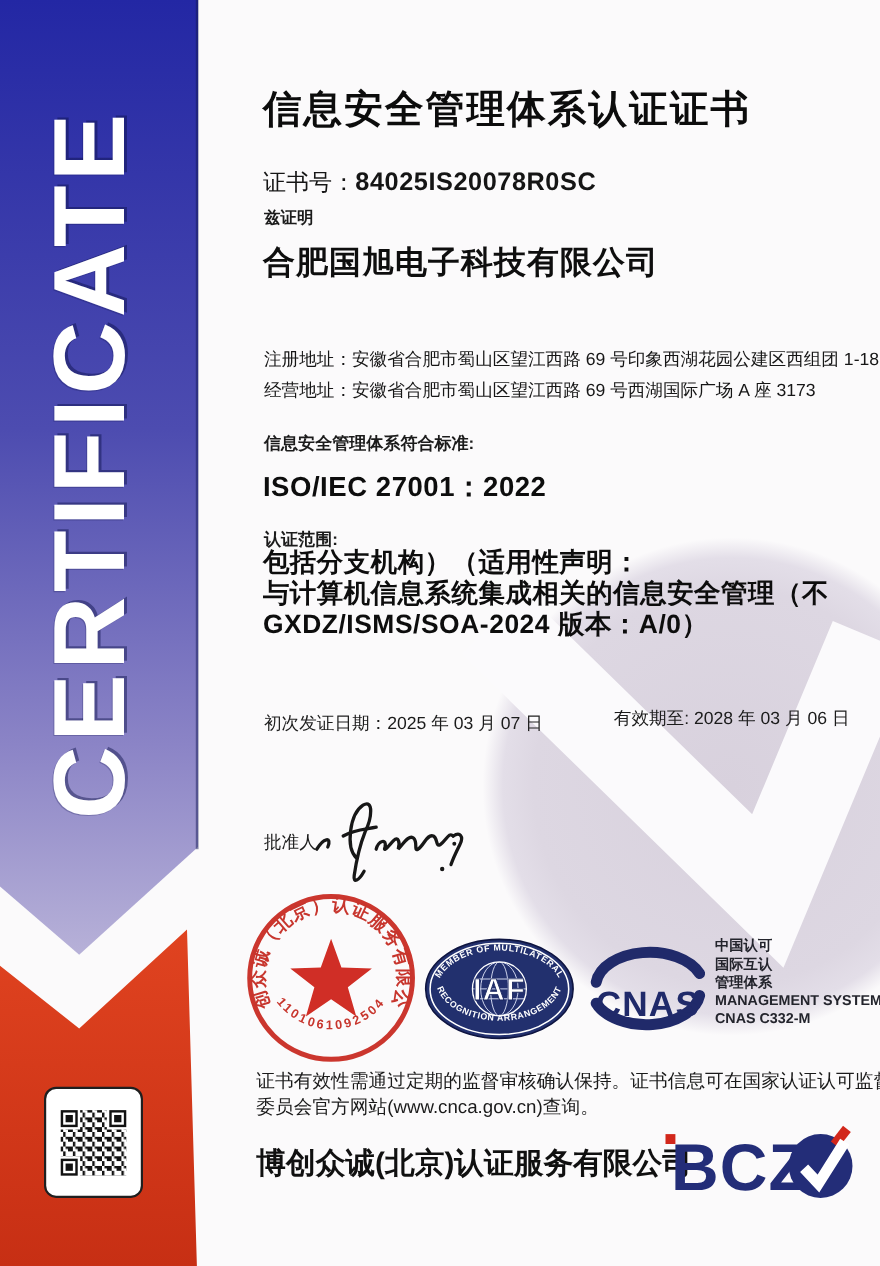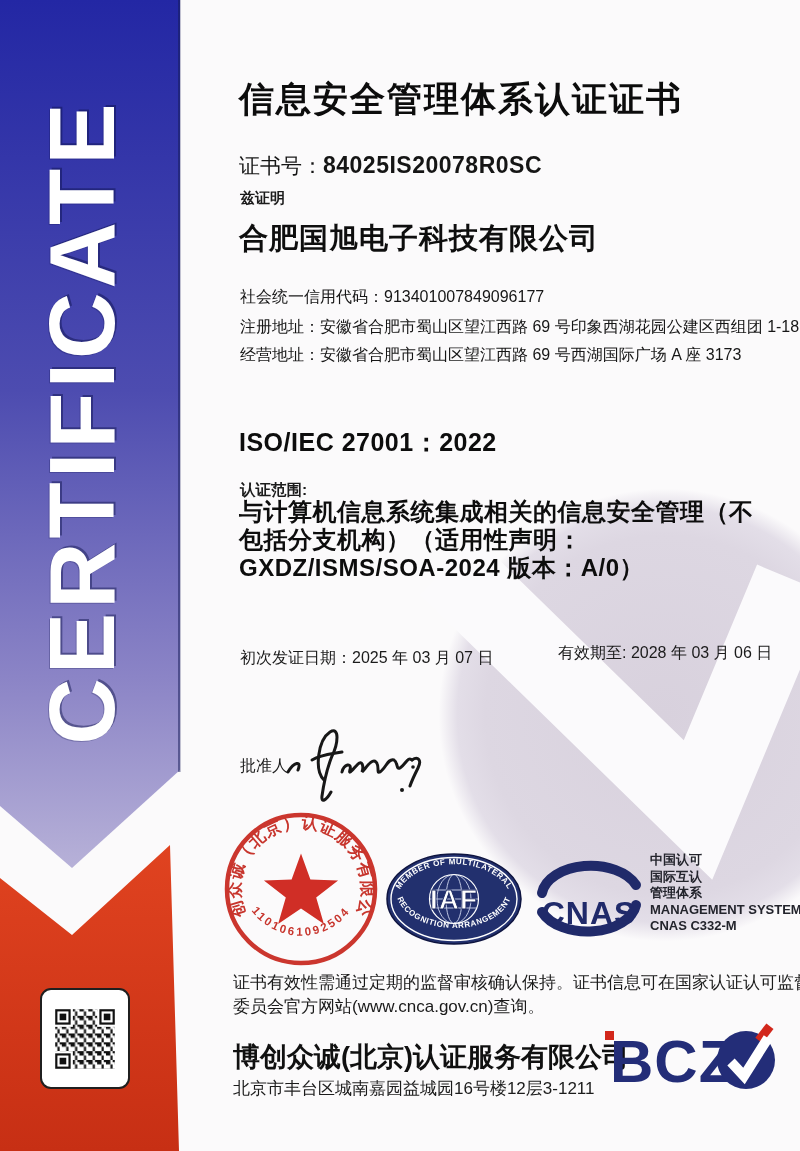--- a/index.html
+++ b/index.html
@@ -119,7 +119,6 @@
   <div class="abs layer3 hereby">兹证明</div>
   <div class="abs layer3 company">合肥国旭电子科技有限公司</div>
 
-  <div class="abs layer3 infoline" style="top:287px;">社会统一信用代码：913401007849096177</div>
   <div class="abs layer3 infoline" style="top:317px;">注册地址：安徽省合肥市蜀山区望江西路 69 号印象西湖花园公建区西组团 1-1813</div>
   <div class="abs layer3 infoline" style="top:345px;">经营地址：安徽省合肥市蜀山区望江西路 69 号西湖国际广场 A 座 3173</div>
 

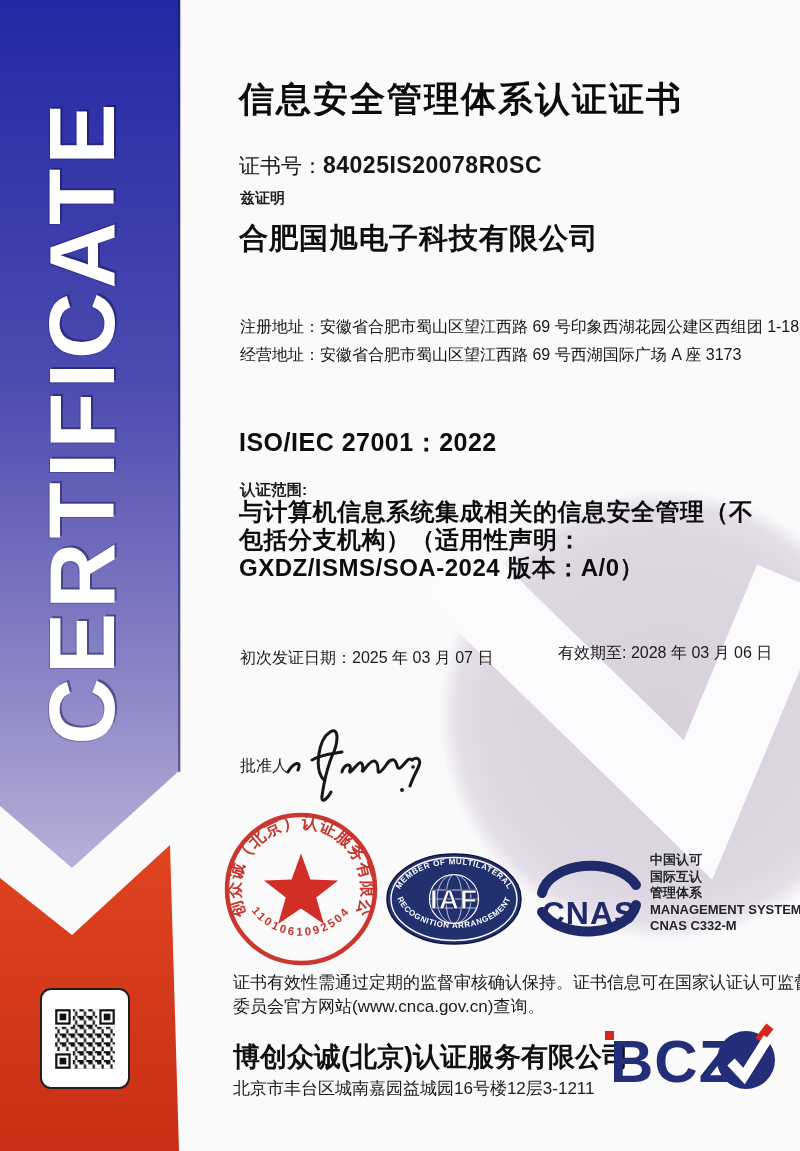--- a/index.html
+++ b/index.html
@@ -122,6 +122,7 @@
   <div class="abs layer3 infoline" style="top:317px;">注册地址：安徽省合肥市蜀山区望江西路 69 号印象西湖花园公建区西组团 1-1813</div>
   <div class="abs layer3 infoline" style="top:345px;">经营地址：安徽省合肥市蜀山区望江西路 69 号西湖国际广场 A 座 3173</div>
 
+  <div class="abs layer3 std-label">信息安全管理体系符合标准:</div>
   <div class="abs layer3 std-value">ISO/IEC 27001：2022</div>
 
   <div class="abs layer3 scope-label">认证范围:</div>

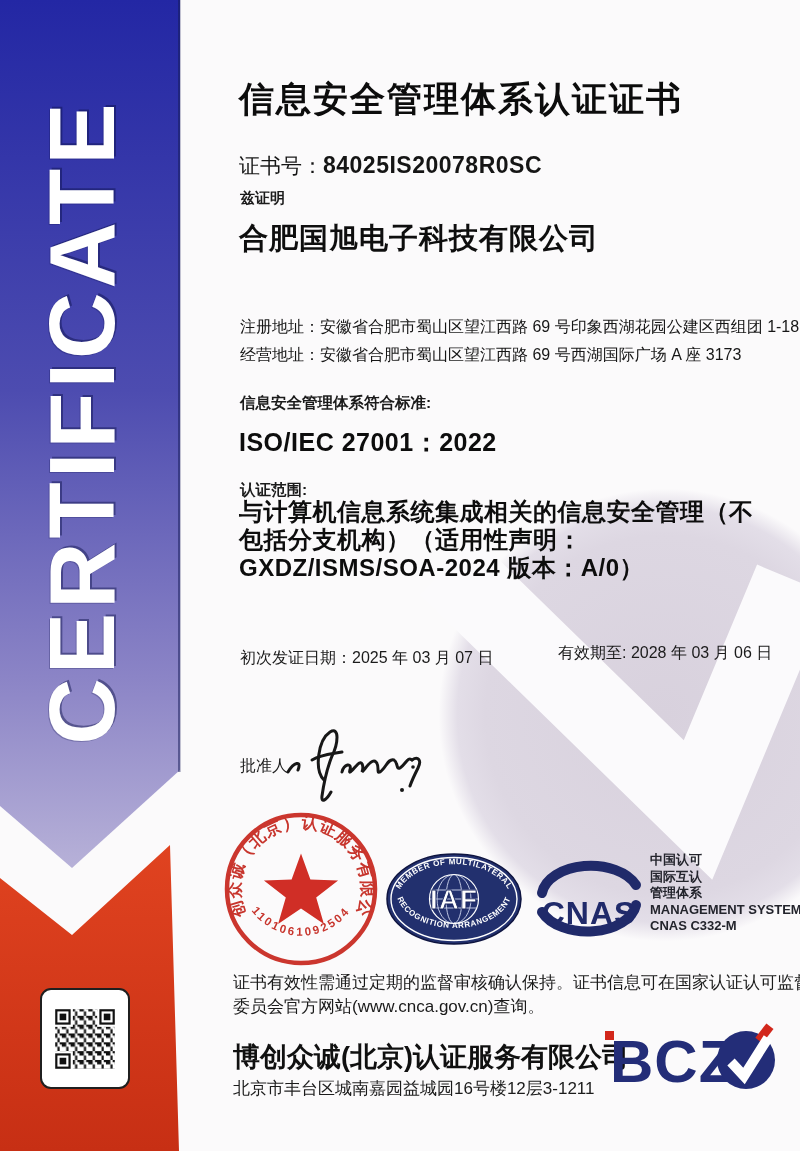--- a/index.html
+++ b/index.html
@@ -127,8 +127,8 @@
 
   <div class="abs layer3 scope-label">认证范围:</div>
   <div class="abs layer3 scope">
+    <div>包括分支机构）（适用性声明：</div>
     <div>与计算机信息系统集成相关的信息安全管理（不</div>
-    <div>包括分支机构）（适用性声明：</div>
     <div>GXDZ/ISMS/SOA-2024 版本：A/0）</div>
   </div>
 

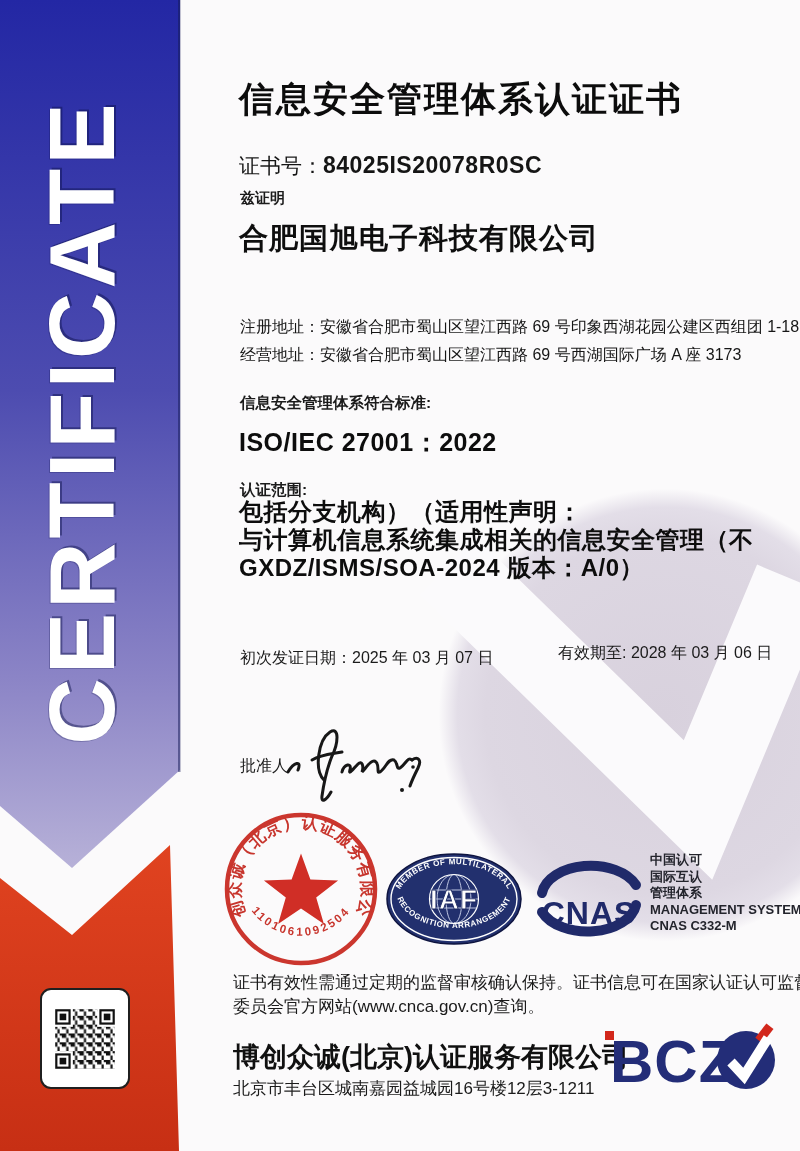--- a/index.html
+++ b/index.html
@@ -211,7 +211,6 @@
   </div>
 
   <div class="abs layer3 issuer-name">博创众诚(北京)认证服务有限公司</div>
-  <div class="abs layer3 issuer-addr">北京市丰台区城南嘉园益城园16号楼12层3-1211</div>
 
   <svg class="abs layer3" style="left:596px;top:1022px;" width="190" height="72" viewBox="0 0 190 72">
     <rect x="9" y="9" width="9" height="9" fill="#d2271b"></rect>

